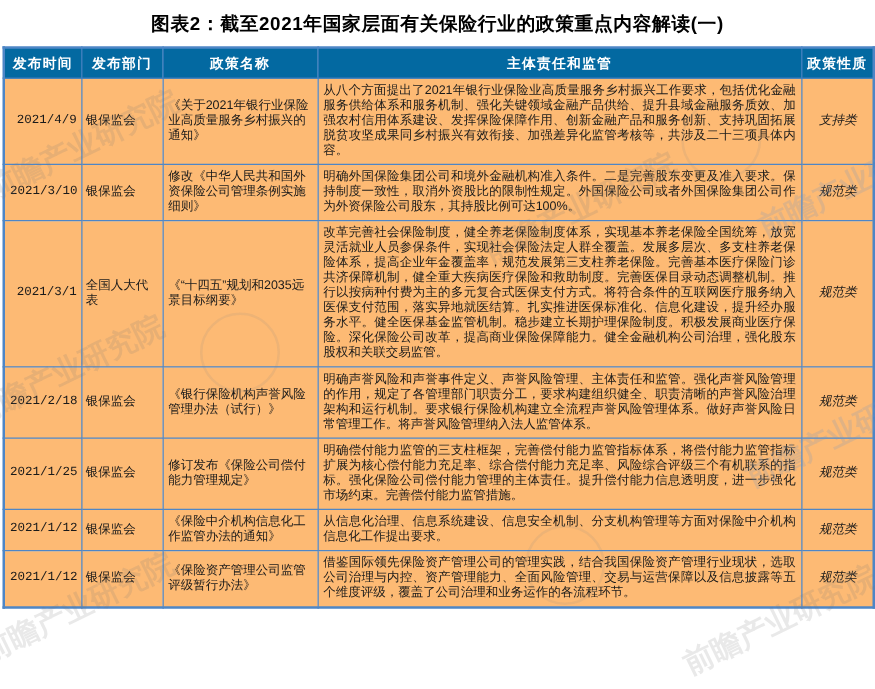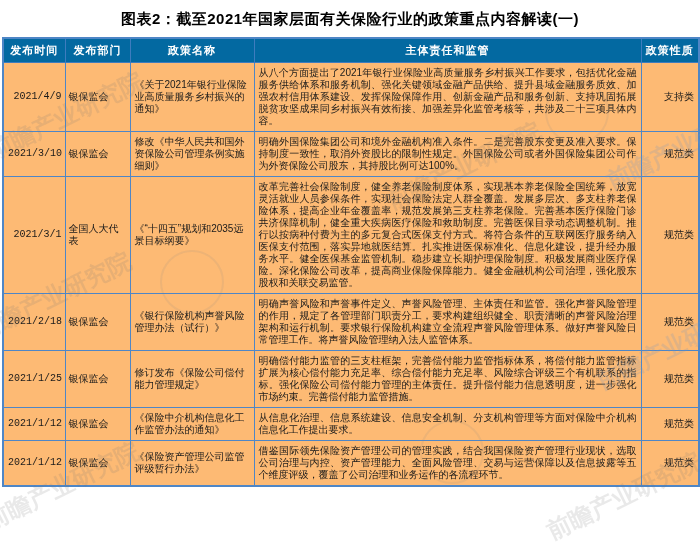--- a/index.html
+++ b/index.html
@@ -57,7 +57,7 @@
   td.cell-dept   { text-align: left;  padding-left: 3px; margin-left: 47px; }
   td.cell-policy-name { text-align: left; }
   td.cell-content { text-align: justify; }
-  td.cell-nature { text-align: right; padding-left: 5px; }
+  td.cell-nature { text-align: center; padding-left: 5px; font-style: italic; }
 
   .footer {
     display: flex;

